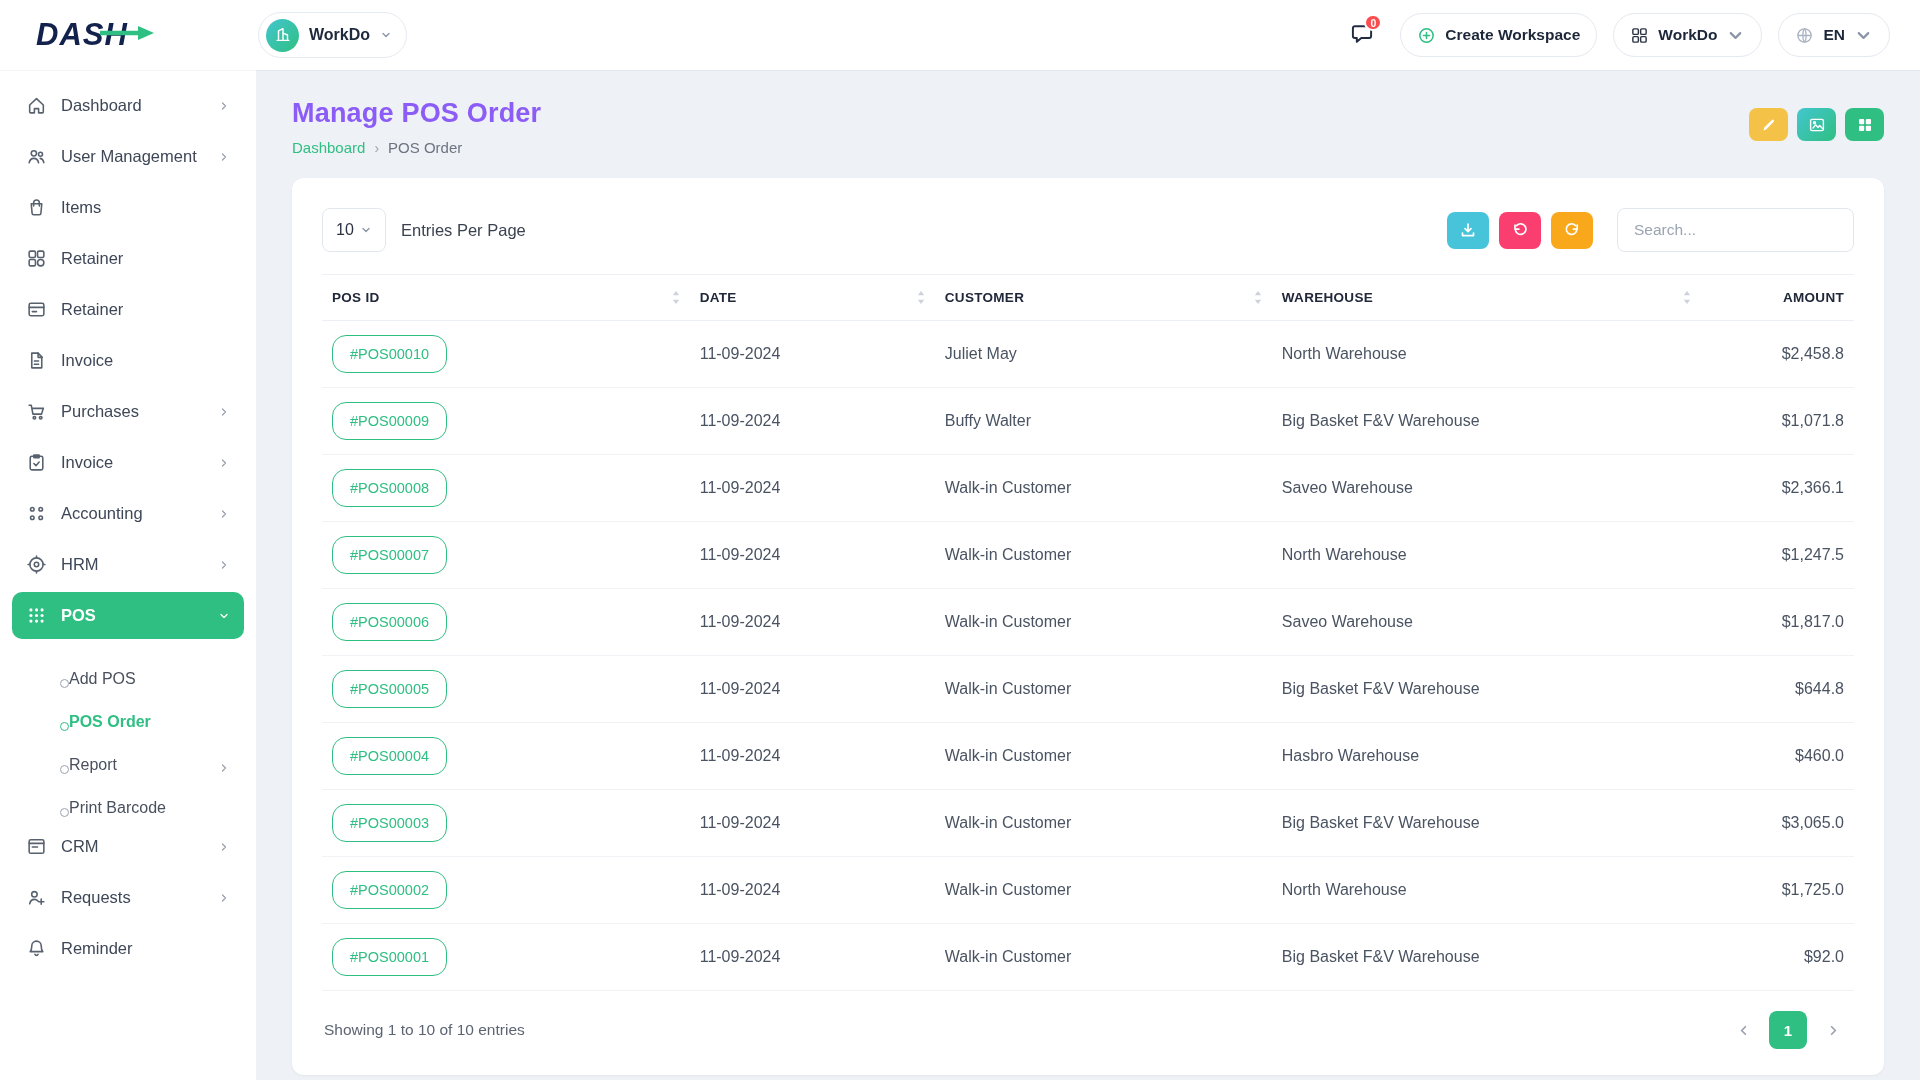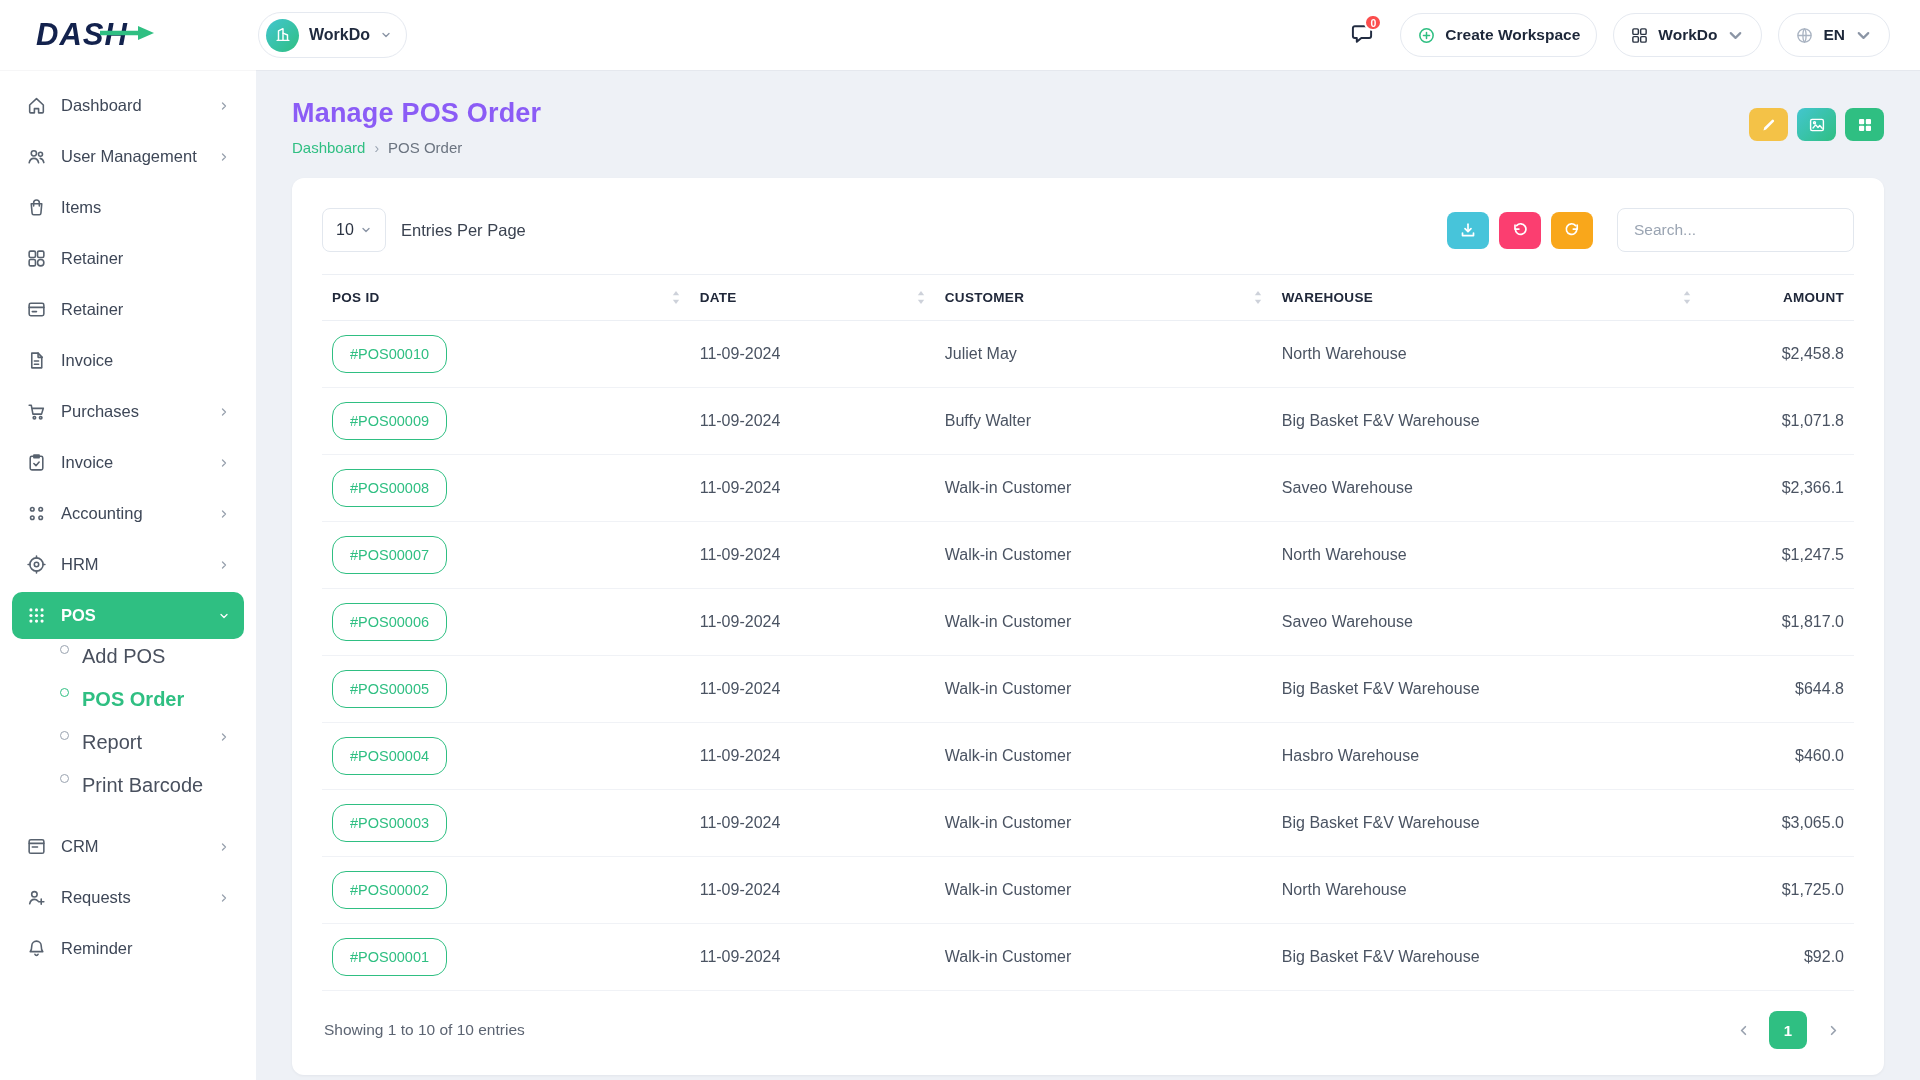--- a/index.html
+++ b/index.html
@@ -34,7 +34,7 @@
   .side-item.active{background:var(--green);color:#fff;font-weight:600}
   .side-item.active .s-ic,.side-item.active .s-chev{color:#fff}
   .submenu{padding:2px 0 6px 0}
-  .sub-item{display:flex;align-items:flex-start;gap:13px;height:43px;padding:0 14px 0 48px;font-size:20px;color:#49505e;cursor:pointer;text-decoration:none}
+  .sub-item{display:flex;align-items:flex-end;gap:0;height:43px;padding:0 14px 0 48px;font-size:16px;color:#49505e;cursor:pointer;text-decoration:none}
   .dot{width:9px;height:9px;border:1.6px solid #9aa3b0;border-radius:50%;flex-shrink:0}
   .sub-item.active{color:var(--green);font-weight:600}
   .sub-item.active .dot{border-color:var(--green)}

